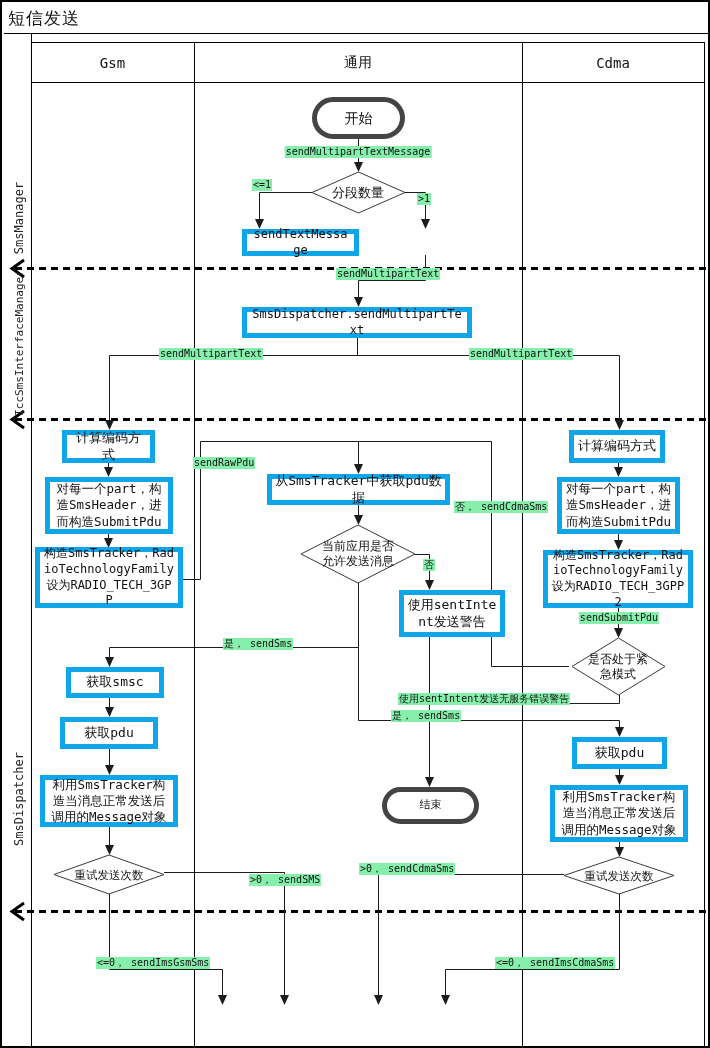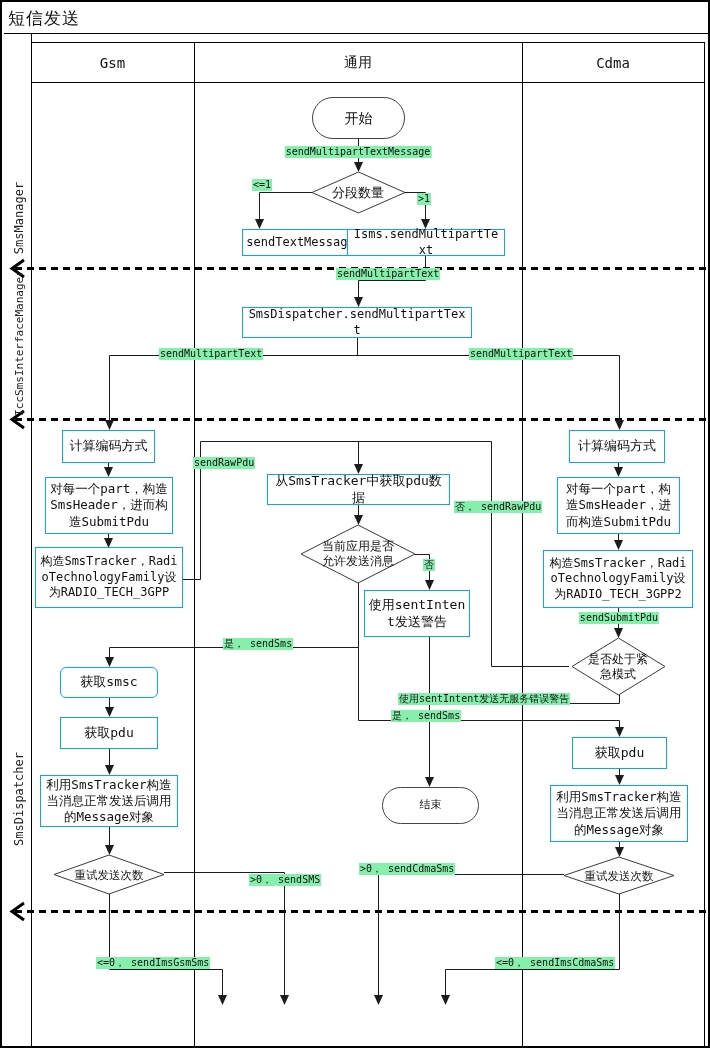--- a/index.html
+++ b/index.html
@@ -13,7 +13,7 @@
   .col-header{position:absolute;top:41px;height:39px;display:flex;align-items:center;justify-content:center;font-size:14px;}
   .vlabel{position:absolute;white-space:nowrap;font-size:12px;color:#222;transform:translate(-50%,-50%) rotate(-90deg);}
   .node{
-    position:absolute;border:1px solid #0ea5e9;background:#fff;box-sizing:border-box;
+    position:absolute;border:5px solid #0ea5e9;background:#fff;box-sizing:border-box;
     display:flex;align-items:center;justify-content:center;text-align:center;
     font-size:13px;line-height:1.3;padding:1px 3px;word-break:break-all;
   }

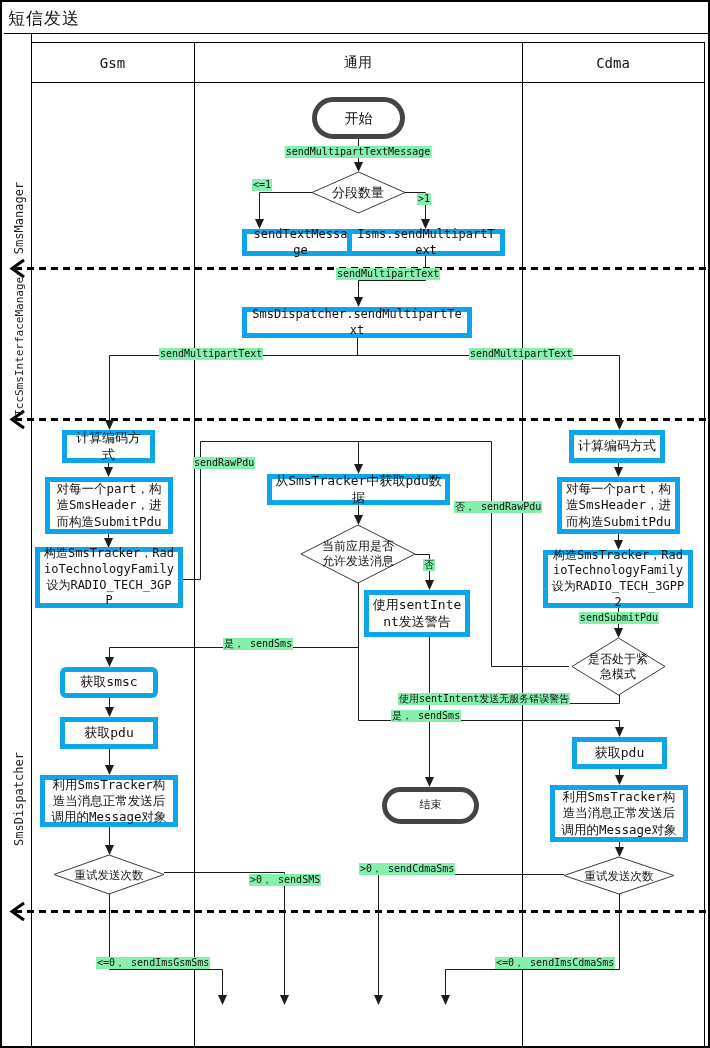--- a/index.html
+++ b/index.html
@@ -137,7 +137,6 @@
   <div class="node oval" style="left:380px;top:785px;width:97px;height:37px;font-size:11px;">结束</div>
 
   <div class="node latin" style="left:200px;top:227px;width:117px;height:27px;margin-left:40px;">sendTextMessage</div>
-  <div class="node latin" style="left:345px;top:227px;width:158px;height:27px;">Isms.sendMultipartText</div>
   <div class="node latin" style="left:240px;top:305px;width:230px;height:31px;">SmsDispatcher.sendMultipartText</div>
 
   <div class="node" style="left:60px;top:428px;width:93px;height:33px;">计算编码方式</div>

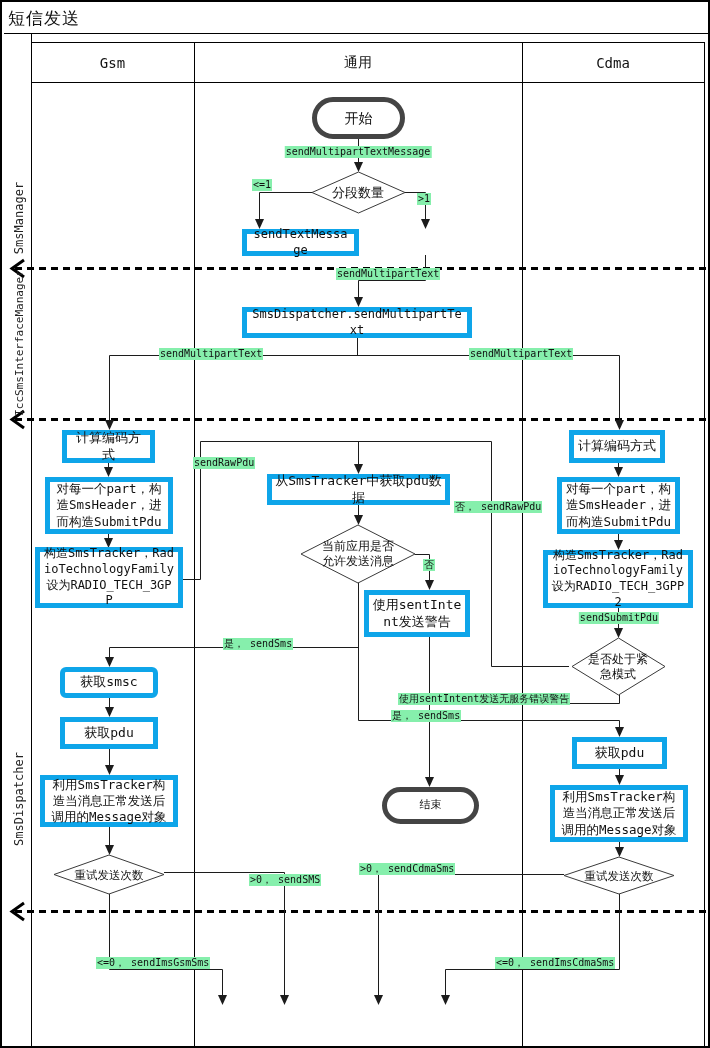--- a/index.html
+++ b/index.html
@@ -170,7 +170,7 @@
   <div class="lbl" style="left:157px;top:346px;">sendMultipartText</div>
   <div class="lbl" style="left:467px;top:346px;">sendMultipartText</div>
   <div class="lbl" style="left:191px;top:430px;margin-top:25px;">sendRawPdu</div>
-  <div class="lbl" style="left:452px;top:499px;">否， sendRawPdu</div>
+  <div class="lbl" style="left:452px;top:499px;">否， sendCdmaSms</div>
   <div class="lbl" style="left:421px;top:557px;">否</div>
   <div class="lbl" style="left:221px;top:636px;">是， sendSms</div>
   <div class="lbl cx" style="left:617px;top:610px;">sendSubmitPdu</div>

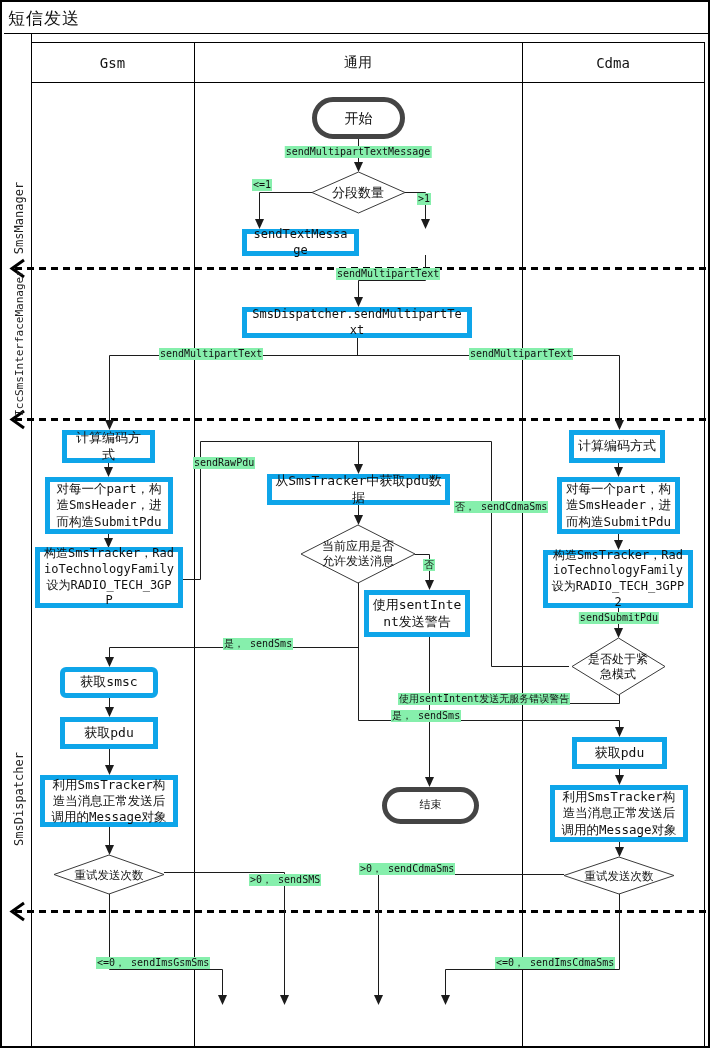--- a/index.html
+++ b/index.html
@@ -144,7 +144,7 @@
   <div class="node" style="left:33px;top:545px;width:148px;height:61px;font-size:12px;">构造SmsTracker，RadioTechnologyFamily设为RADIO_TECH_3GPP</div>
 
   <div class="node" style="left:265px;top:472px;width:183px;height:31px;">从SmsTracker中获取pdu数据</div>
-  <div class="node" style="left:362px;top:588px;width:106px;height:47px;">使用sentIntent发送警告</div>
+  <div class="node" style="left:397px;top:588px;width:106px;height:47px;">使用sentIntent发送警告</div>
 
   <div class="node" style="left:567px;top:428px;width:96px;height:33px;">计算编码方式</div>
   <div class="node" style="left:555px;top:475px;width:123px;height:57px;font-size:12.5px;">对每一个part，构造SmsHeader，进而构造SubmitPdu</div>

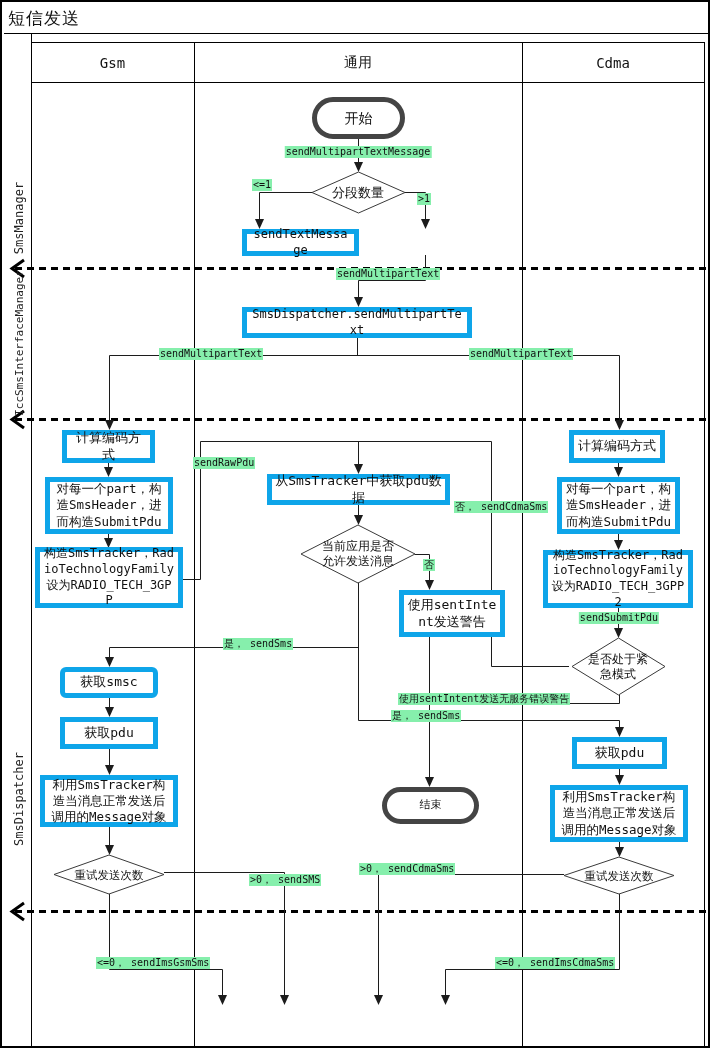--- a/index.html
+++ b/index.html
@@ -150,7 +150,7 @@
   <div class="node" style="left:555px;top:475px;width:123px;height:57px;font-size:12.5px;">对每一个part，构造SmsHeader，进而构造SubmitPdu</div>
   <div class="node" style="left:541px;top:548px;width:150px;height:58px;font-size:12px;">构造SmsTracker，RadioTechnologyFamily设为RADIO_TECH_3GPP2</div>
 
-  <div class="node" style="left:58px;top:665px;width:98px;height:31px;border-radius:6px;">获取smsc</div>
+  <div class="node" style="left:64px;top:665px;width:98px;height:31px;">获取smsc</div>
   <div class="node" style="left:58px;top:715px;width:98px;height:32px;">获取pdu</div>
   <div class="node" style="left:38px;top:773px;width:138px;height:52px;font-size:12.5px;">利用SmsTracker构造当消息正常发送后调用的Message对象</div>
 

